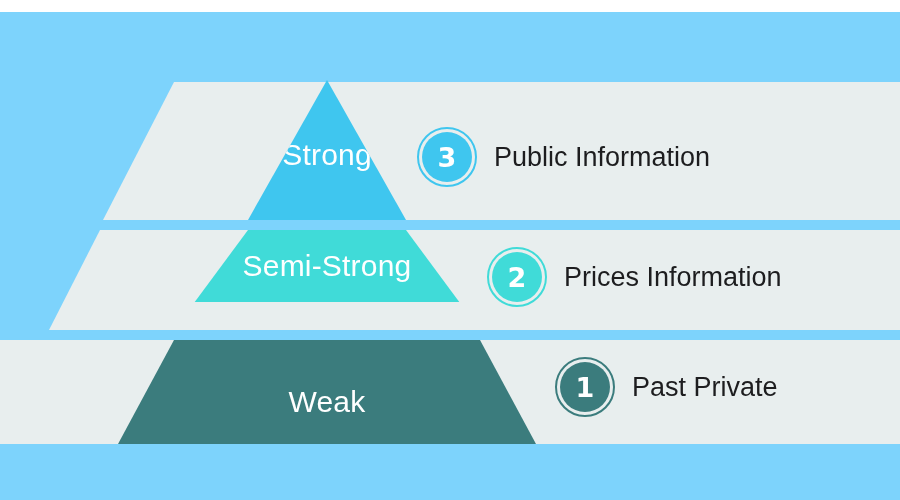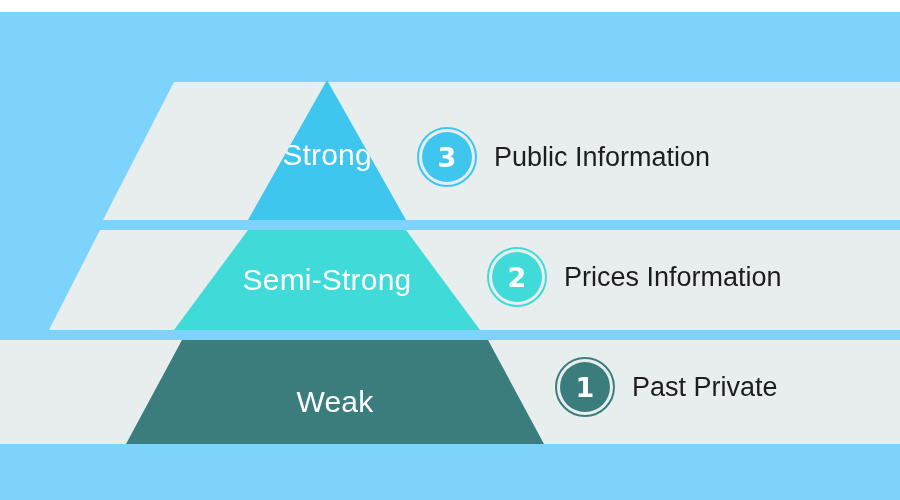--- a/index.html
+++ b/index.html
@@ -62,7 +62,7 @@
   }
   
   .tier-2 {
-    left: 174px; top: 218px; width: 306px; height: 100px;
+    left: 174px; top: 218px; width: 306px; height: 72px;
     background: #40dbd8;
     clip-path: polygon(74px 0, 232px 0, 306px 100px, 0 100px);
   }

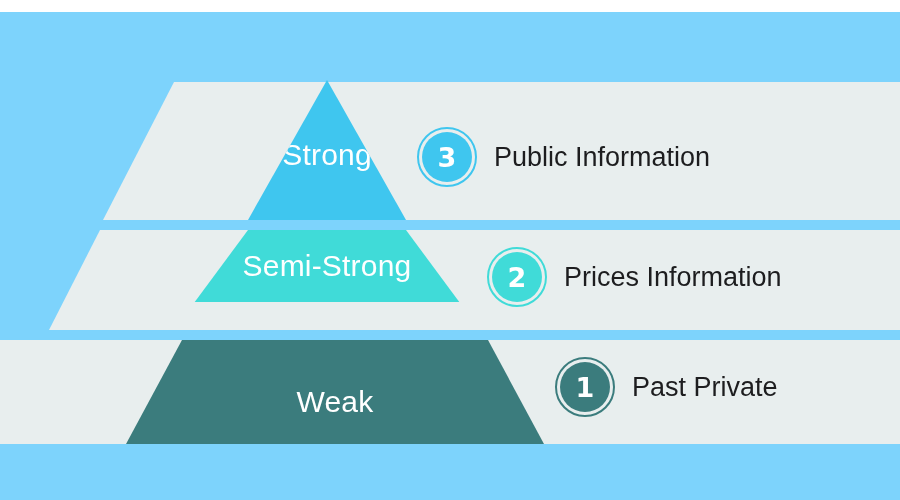--- a/index.html
+++ b/index.html
@@ -68,7 +68,7 @@
   }
   
   .tier-1 {
-    left: 126px; top: 328px; width: 418px; height: 124px;
+    left: 118px; top: 328px; width: 418px; height: 124px;
     background: #3b7c7d;
     clip-path: polygon(56px 0, 362px 0, 418px 104px, 0 104px);
   }

